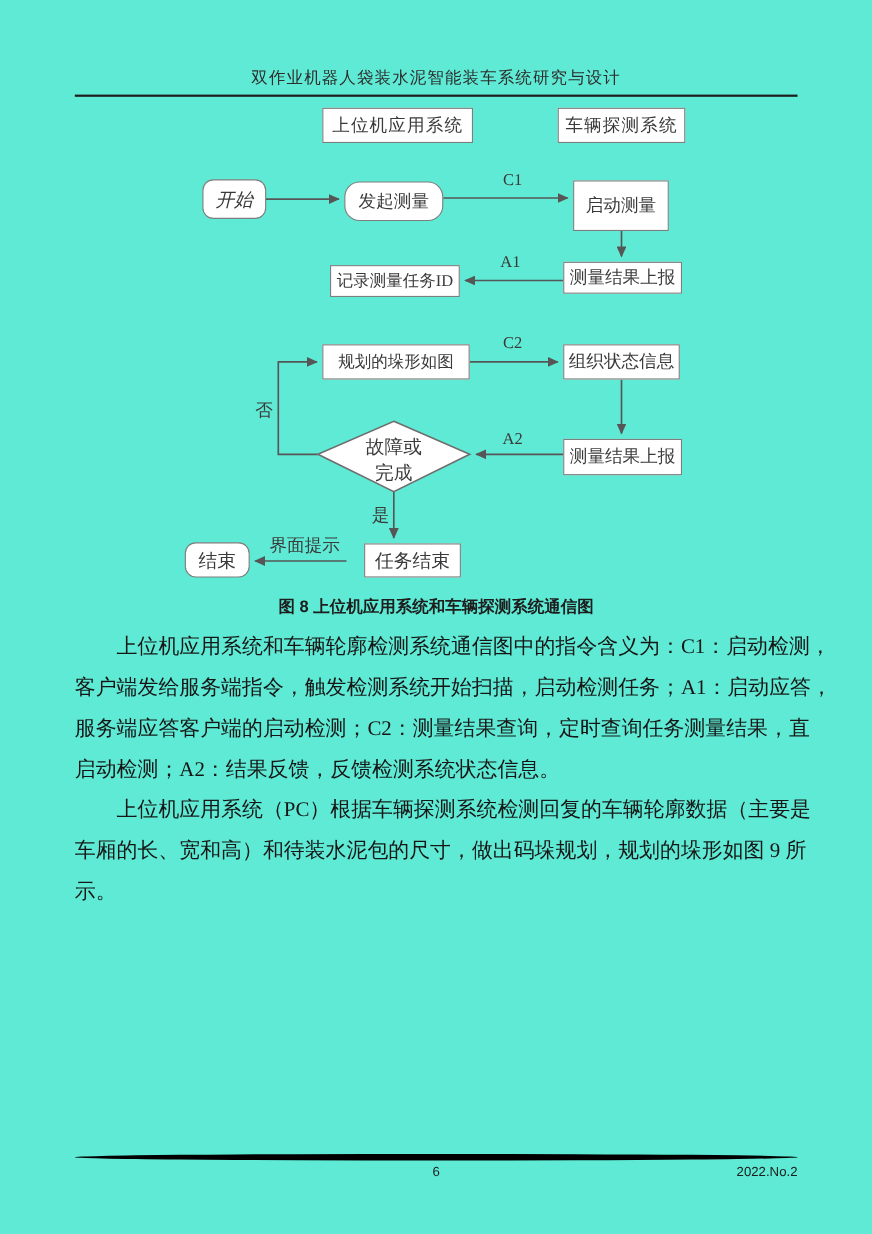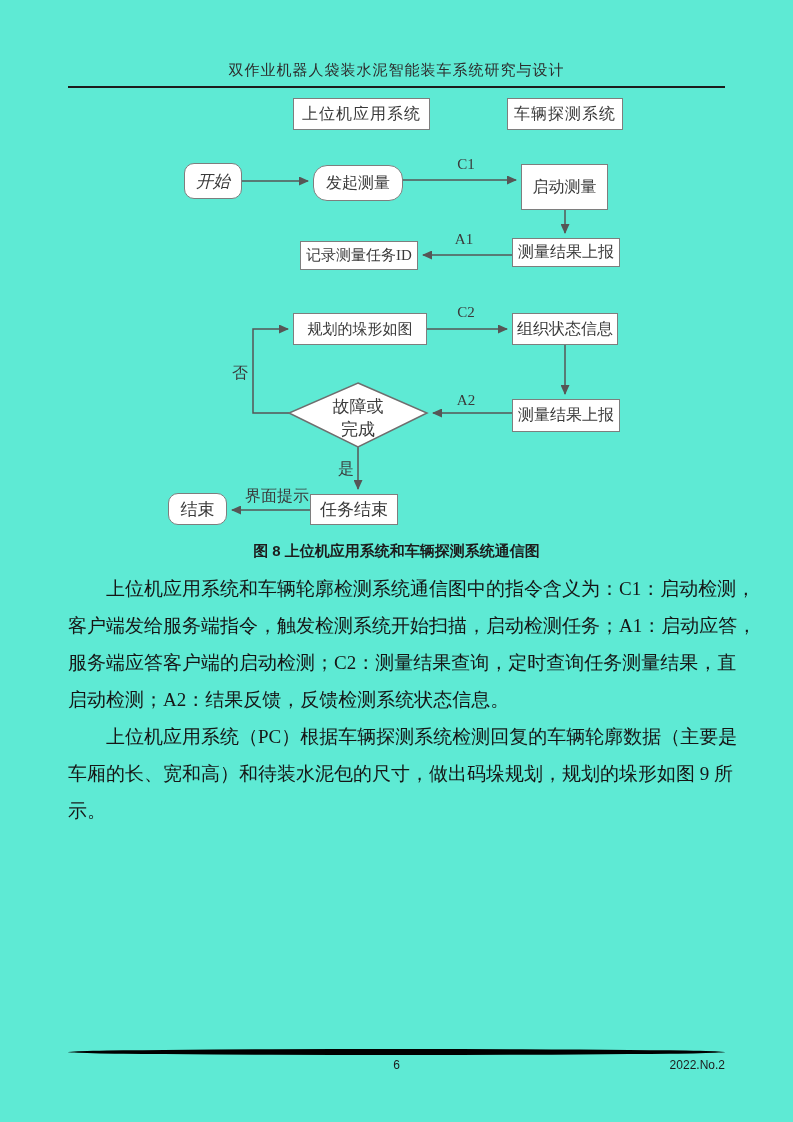--- a/index.html
+++ b/index.html
@@ -129,7 +129,7 @@
       <span>故障或</span>
       <span>完成</span>
     </div>
-    <div class="node" style="left:310px;top:494px;width:88px;height:31px;font-size:17px;">任务结束</div>
+    <div class="node" style="left:331px;top:494px;width:88px;height:31px;font-size:17px;">任务结束</div>
     <div class="node rounded" style="left:168px;top:493px;width:59px;height:32px;">结束</div>
 
     <div class="edge-label" style="left:450px;top:156px;width:32px;">C1</div>

